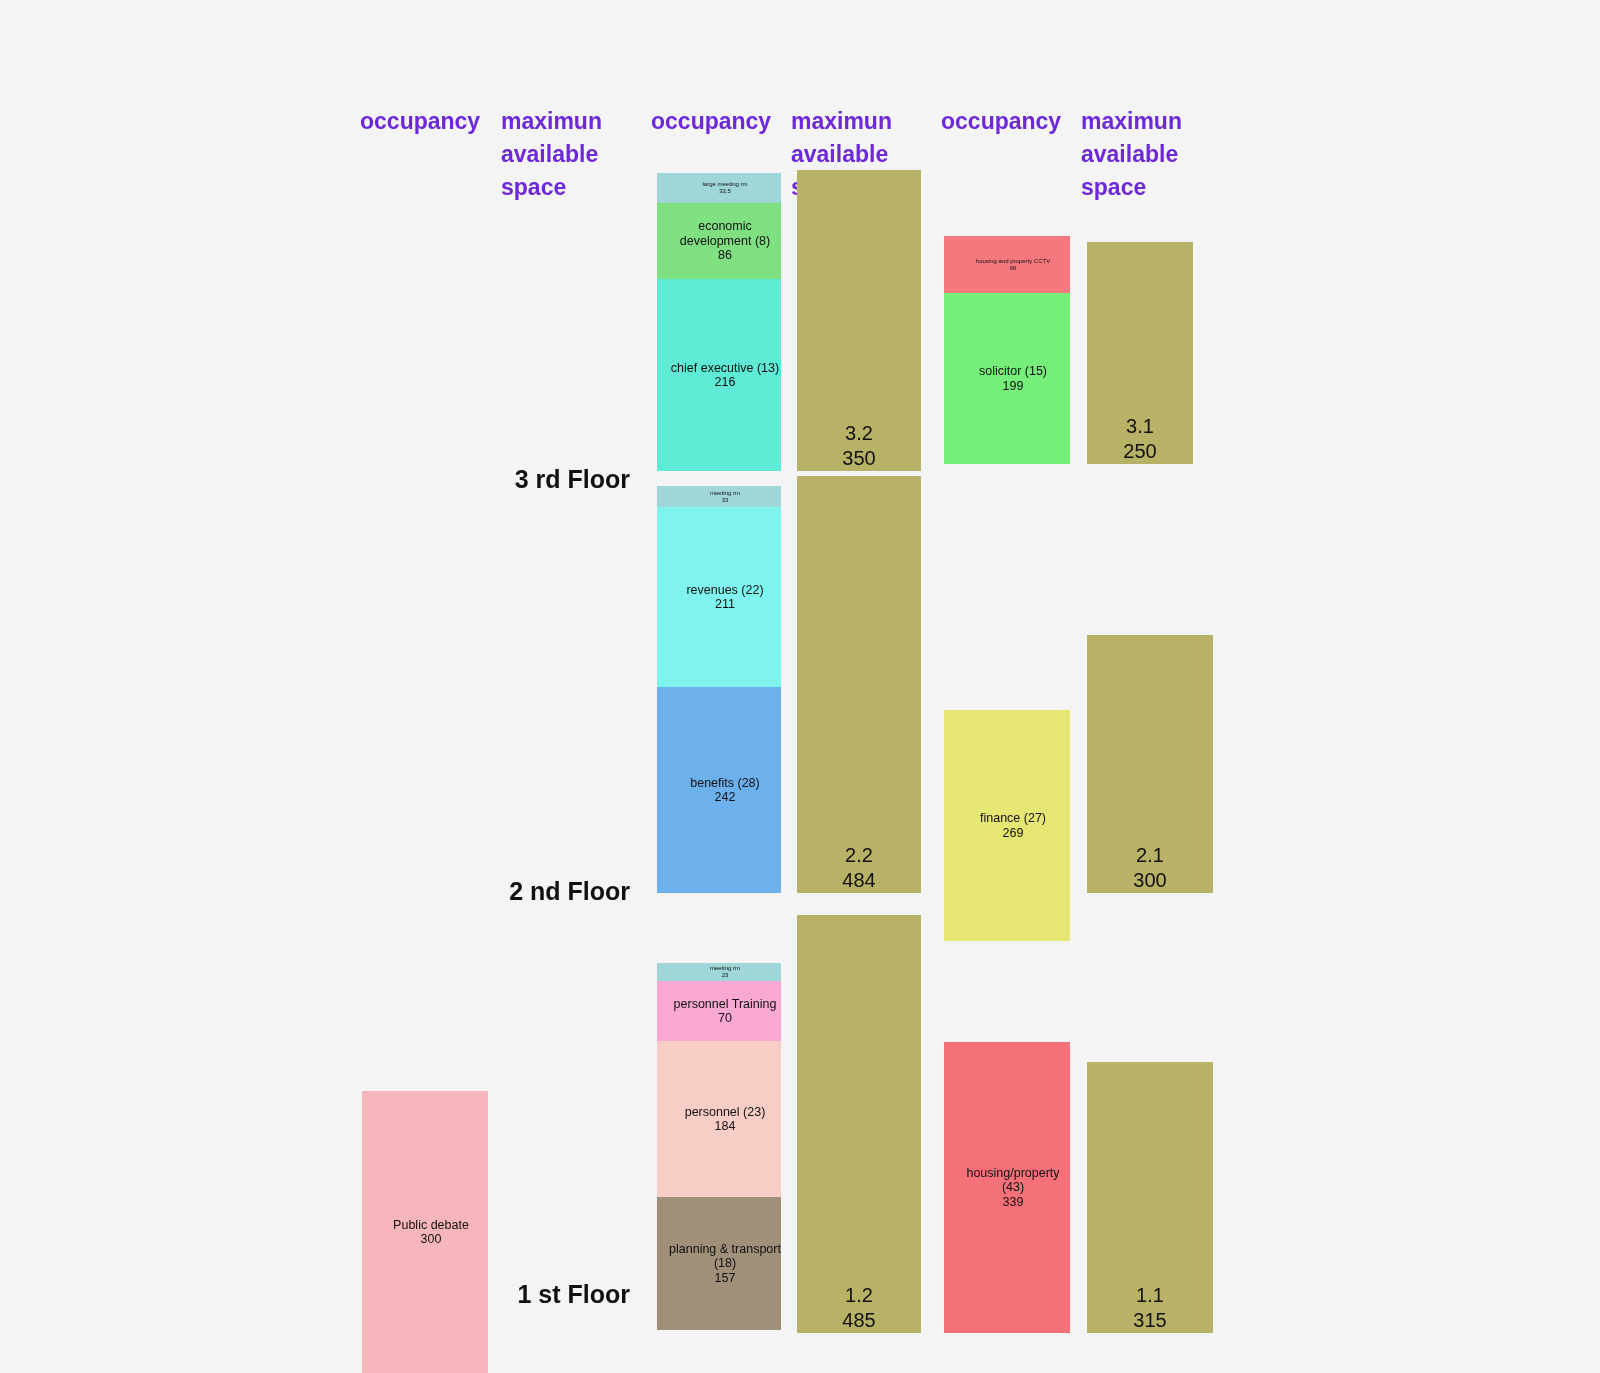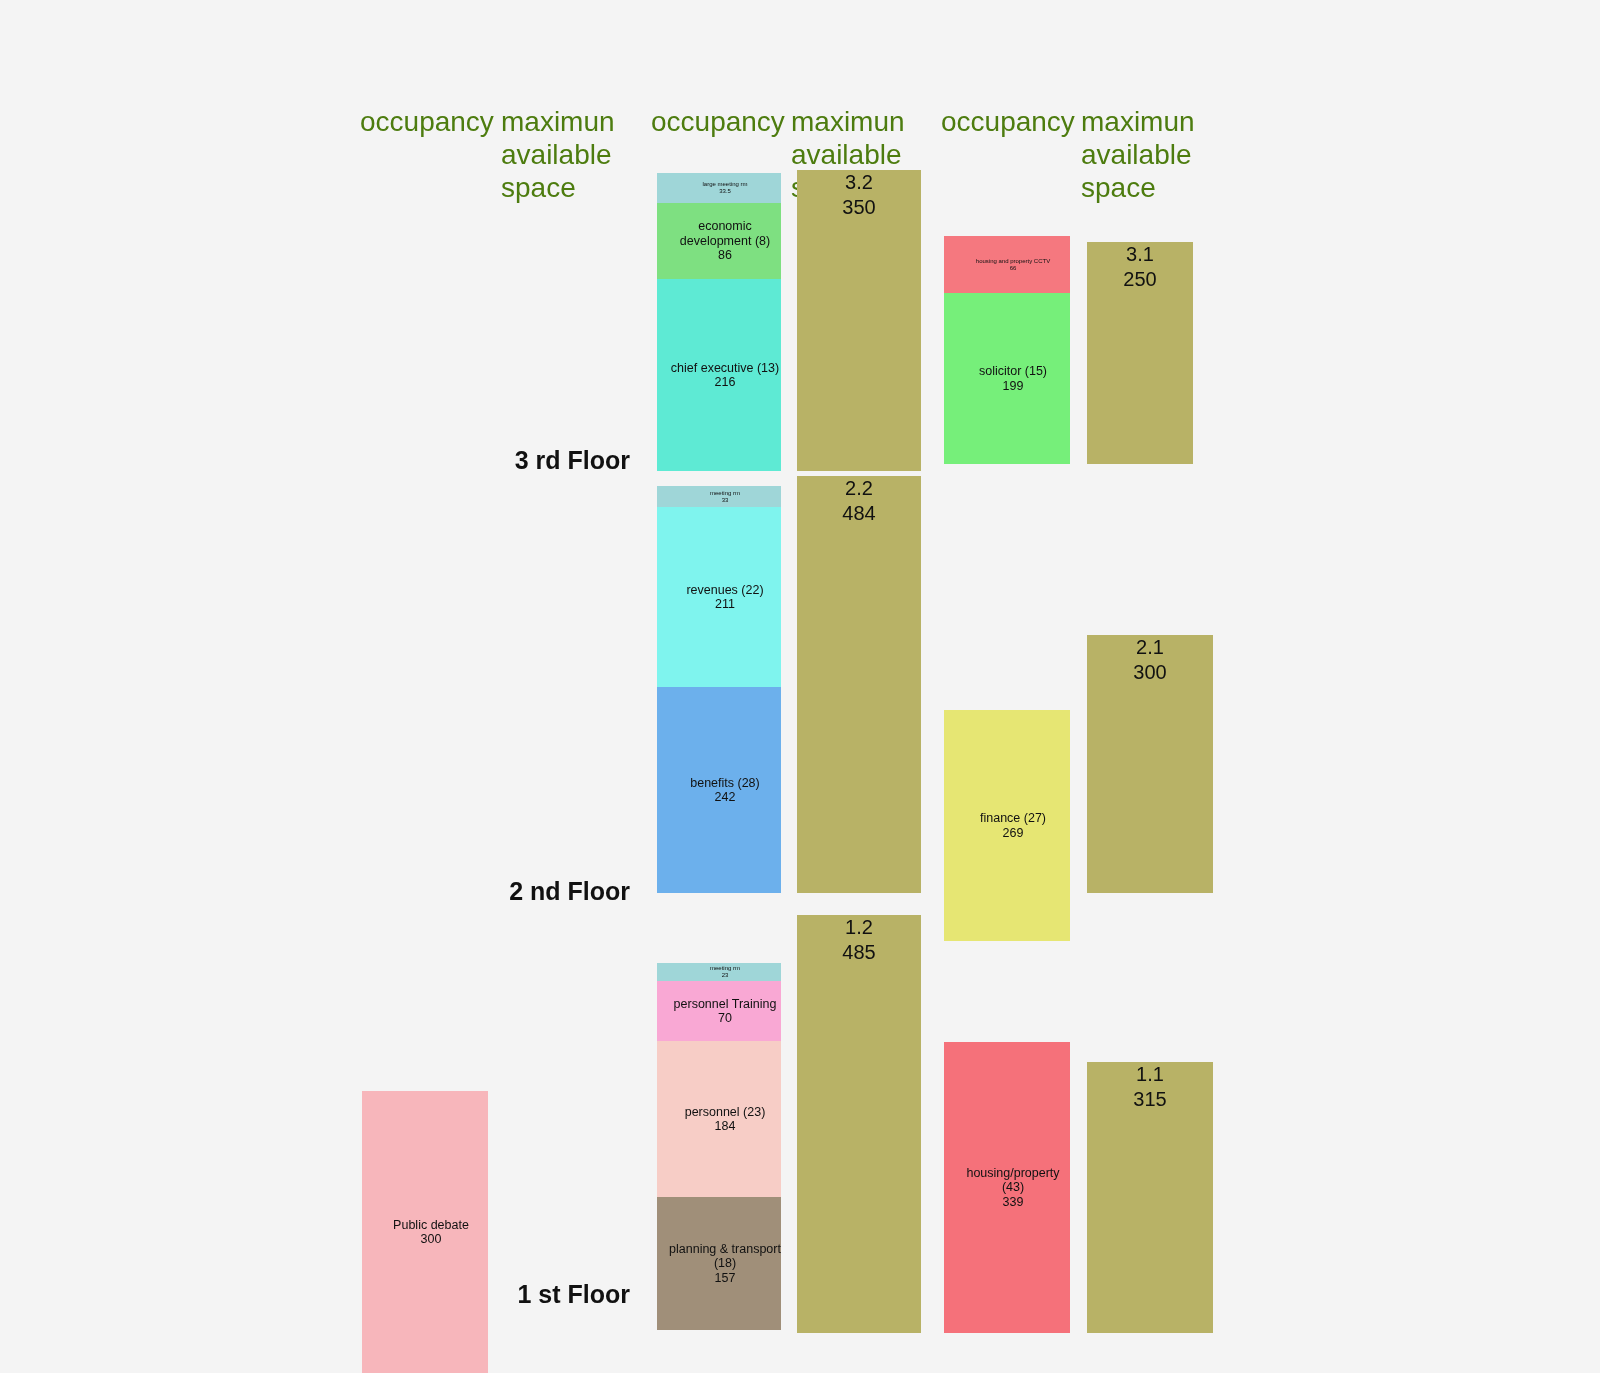--- a/index.html
+++ b/index.html
@@ -14,10 +14,10 @@
 
   .hdr{
     position:absolute;
-    font-weight:normal;
-    font-size:28px;
+    font-weight:bold;
+    font-size:23px;
     line-height:33px;
-    color:#4d7c0f;
+    color:#6d28d9;
     white-space:pre-line;
   }
   .hdr.occ{ text-align:left; }

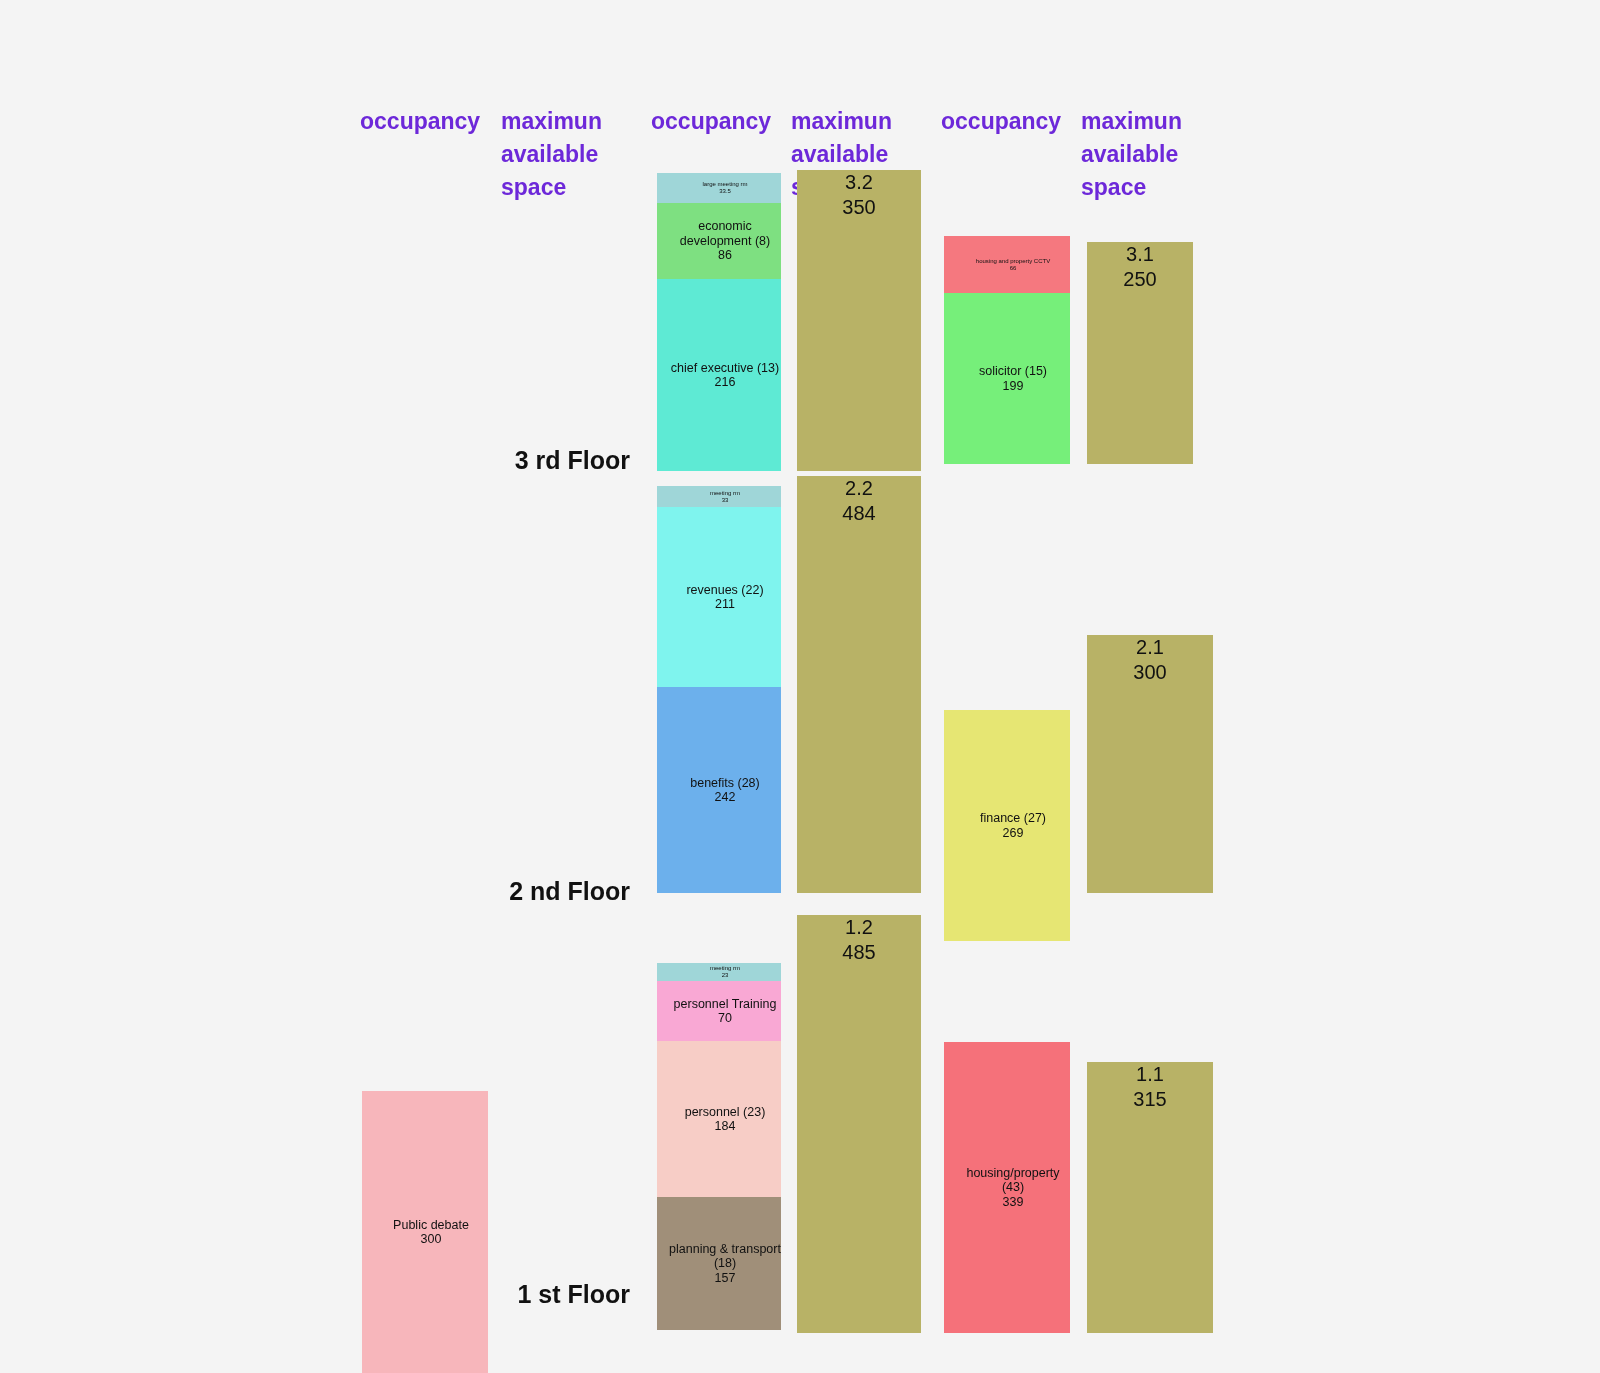--- a/index.html
+++ b/index.html
@@ -54,7 +54,7 @@
     position:absolute;
     box-sizing:border-box;
     display:flex;
-    align-items:flex-start;
+    align-items:flex-end;
     justify-content:center;
     text-align:center;
     color:#111;

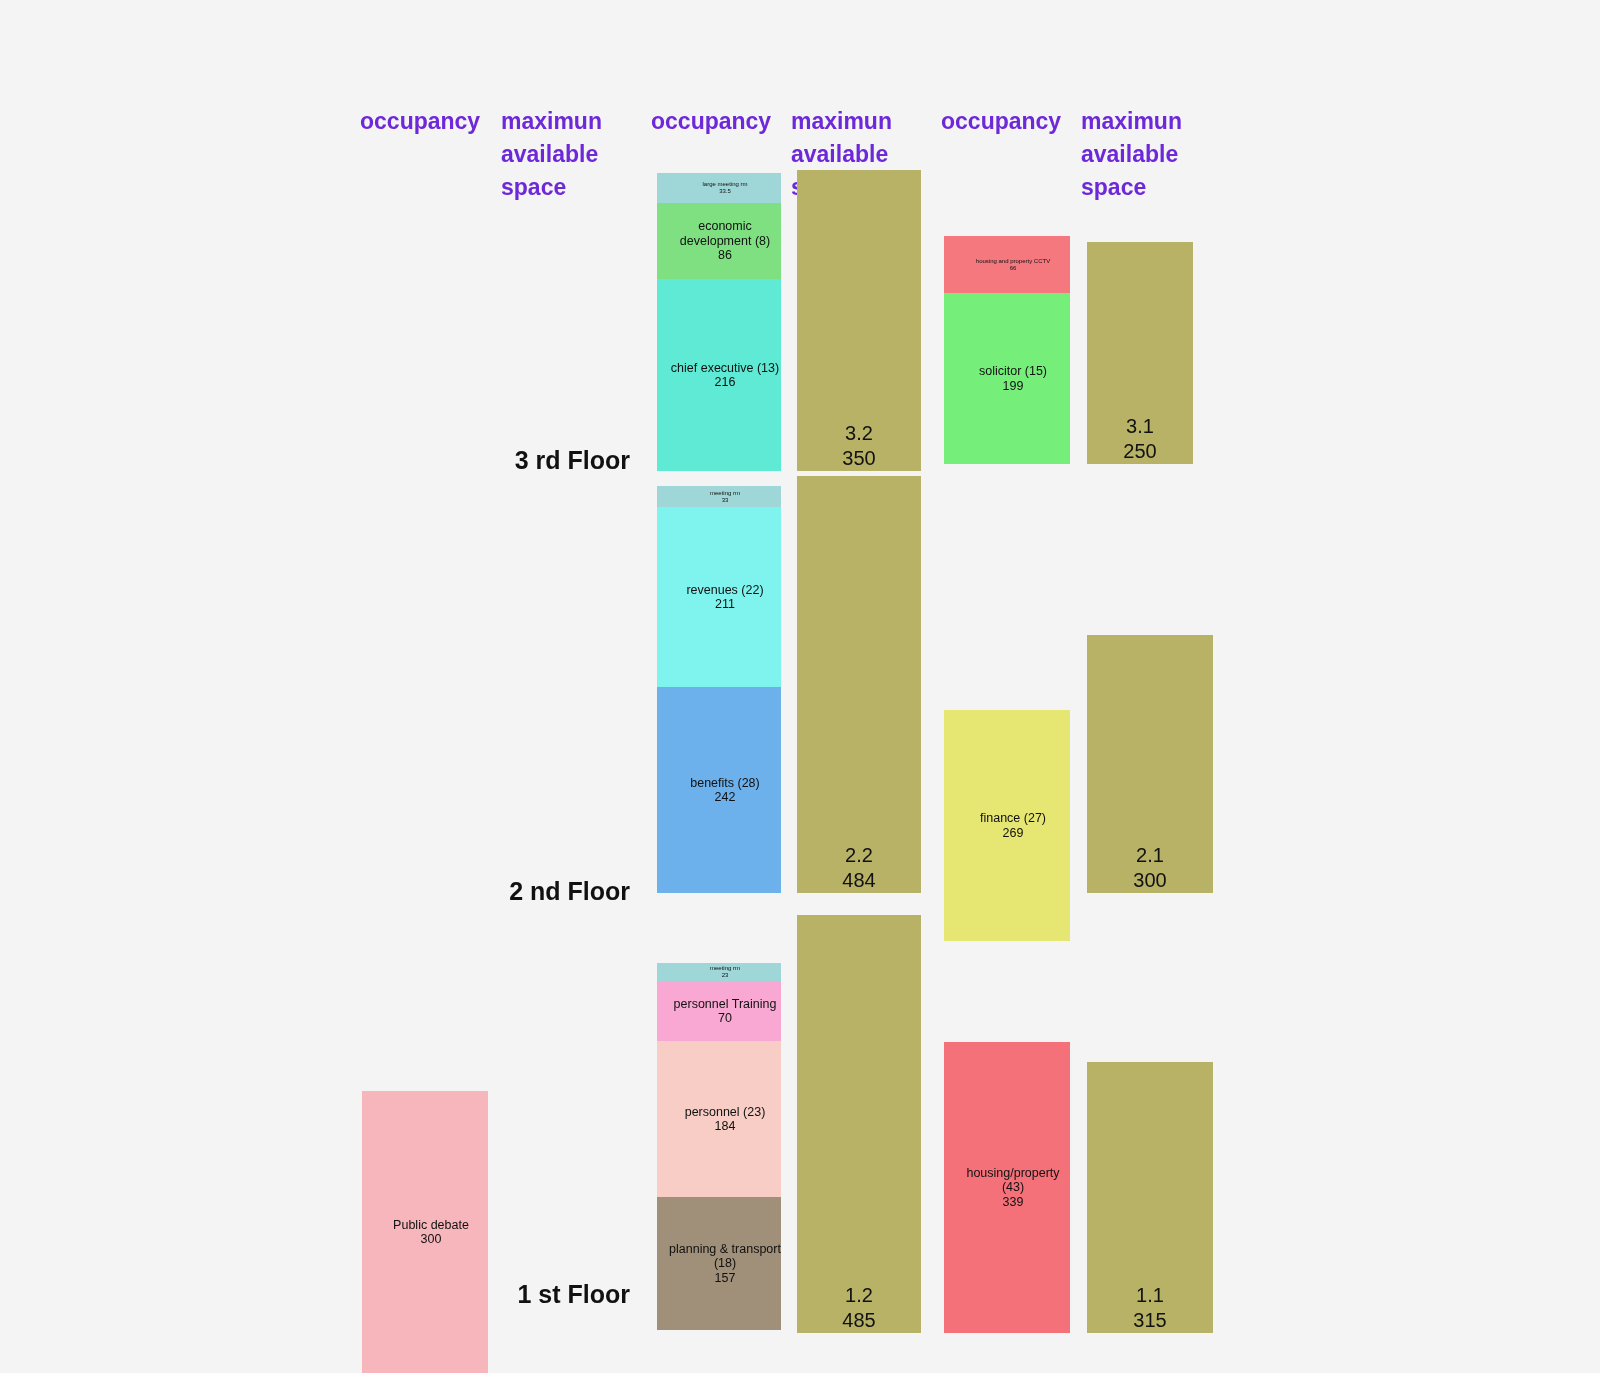--- a/index.html
+++ b/index.html
@@ -77,7 +77,7 @@
     <div class="hdr maxi" style="left: 1081px; top: 105px;">maximun
 available
 space</div>
-    <div class="floorlabel" style="left: 430px; top: 446px; width: 200px;">3 rd Floor</div>
+    <div class="floorlabel" style="left: 430px; top: 465px; width: 200px;">3 rd Floor</div>
     <div class="floorlabel" style="left: 430px; top: 877px; width: 200px;">2 nd Floor</div>
     <div class="floorlabel" style="left: 430px; top: 1280px; width: 200px;">1 st Floor</div>
     <div class="block sz-normal" style="left: 362px; top: 1091px; width: 126px; height: 282px; background: rgb(247, 182, 187);">

